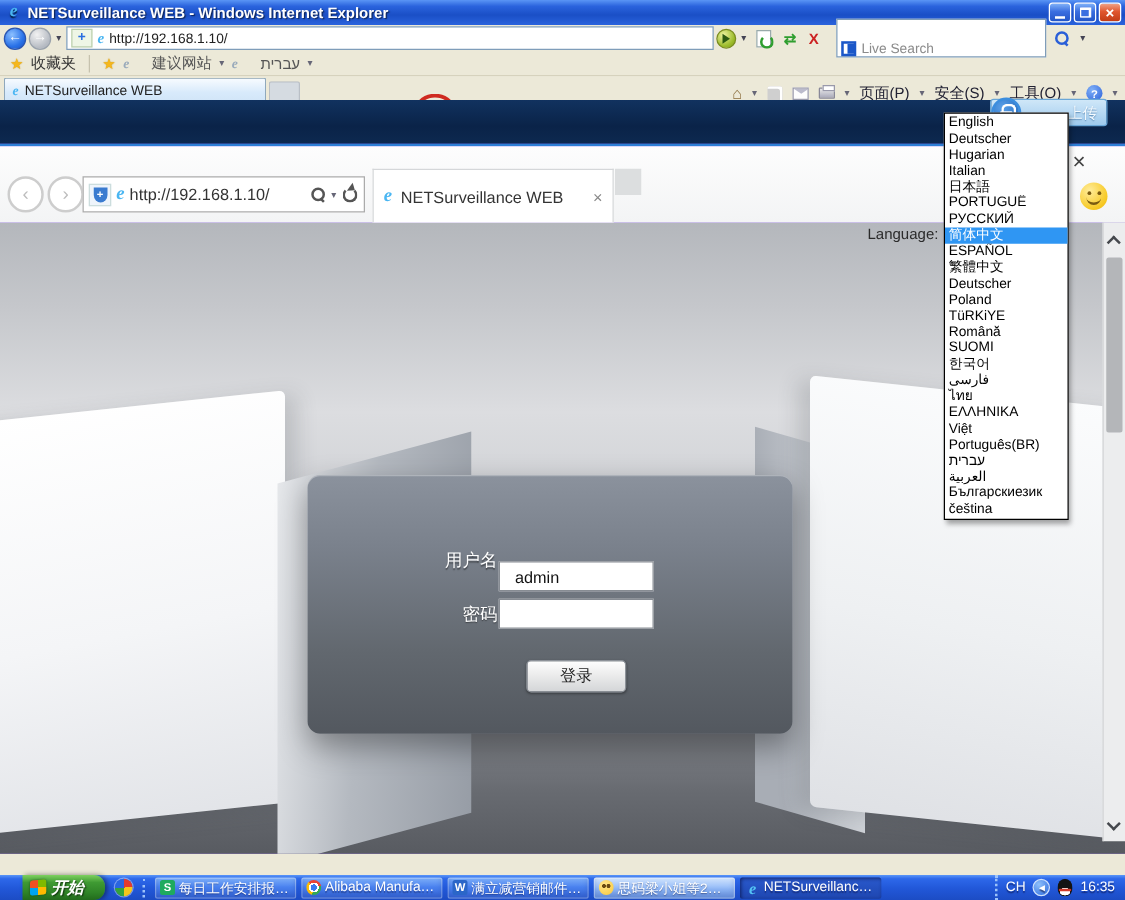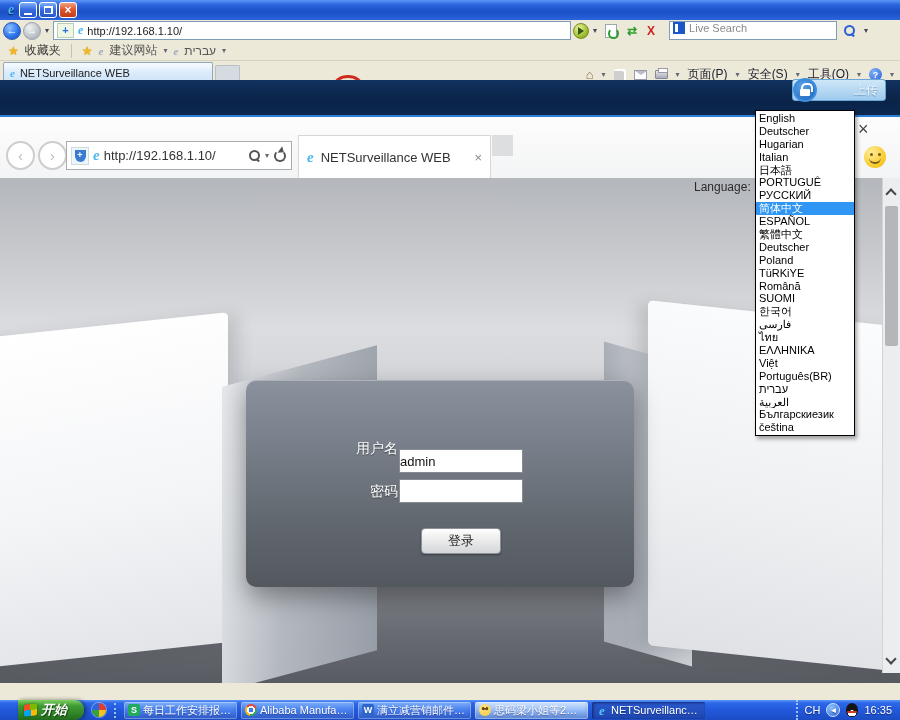--- a/index.html
+++ b/index.html
@@ -200,6 +200,7 @@
 
   <div class="titlebar">
     <span class="ie-e title-ie">e</span>
+    <span class="title-text">NETSurveillance WEB - Windows Internet Explorer</span>
     <div class="winbtns">
       <div class="win-btn">
           <i class="g-min"></i>

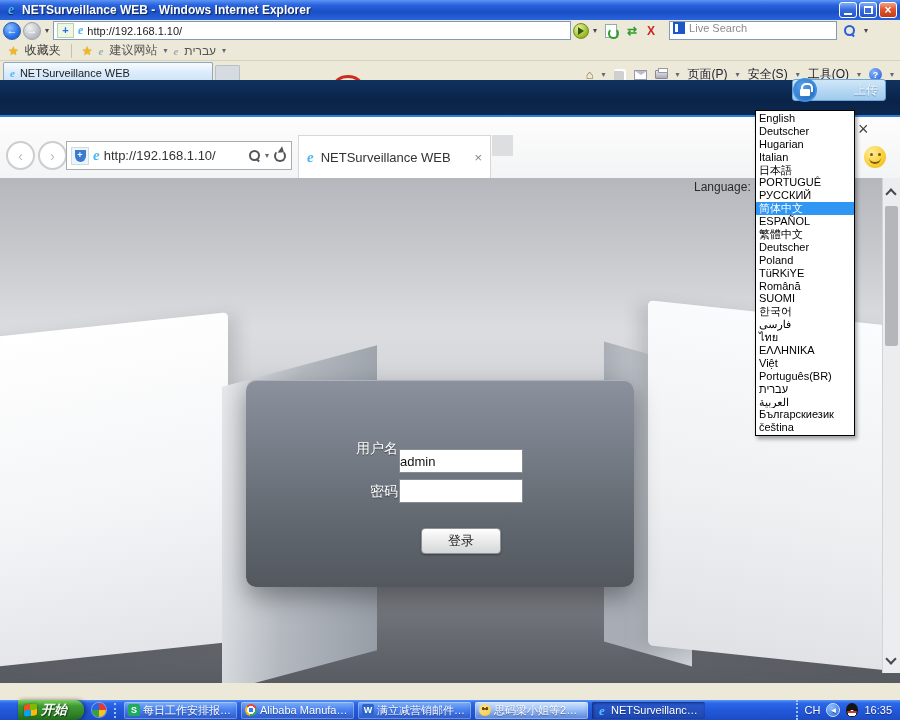--- a/index.html
+++ b/index.html
@@ -43,7 +43,7 @@
   .stop-x{ color:#cc2222; font-size:12px; font-weight:bold; }
   .page-ico{ width:12px; height:14px; background:#fff; border:1px solid #9aa; position:relative; }
   .page-ico::after{ content:""; position:absolute; right:-3px; bottom:-2px; width:7px; height:7px; border:2px solid #2f9e2f; border-radius:50%; border-top-color:transparent; }
-  .search-box{ width:168px; height:19px; background:#fff; border:1px solid #7f9db9; display:flex; align-items:flex-start; gap:4px; padding:0 3px; margin-left:8px; }
+  .search-box{ width:168px; height:31px; background:#fff; border:1px solid #7f9db9; display:flex; align-items:flex-end; gap:4px; padding:0 3px; margin-left:8px; }
   .ls-logo{ width:12px; height:12px; background:#1b57c8; box-shadow:inset 0 0 0 2px #1b57c8, inset 3px 0 0 2px #fff; }
   .search-text{ color:#8b8b8b; font-size:11px; white-space:nowrap; }
   .mag{ position:relative; width:13px; height:13px; color:#2a5fd8; }

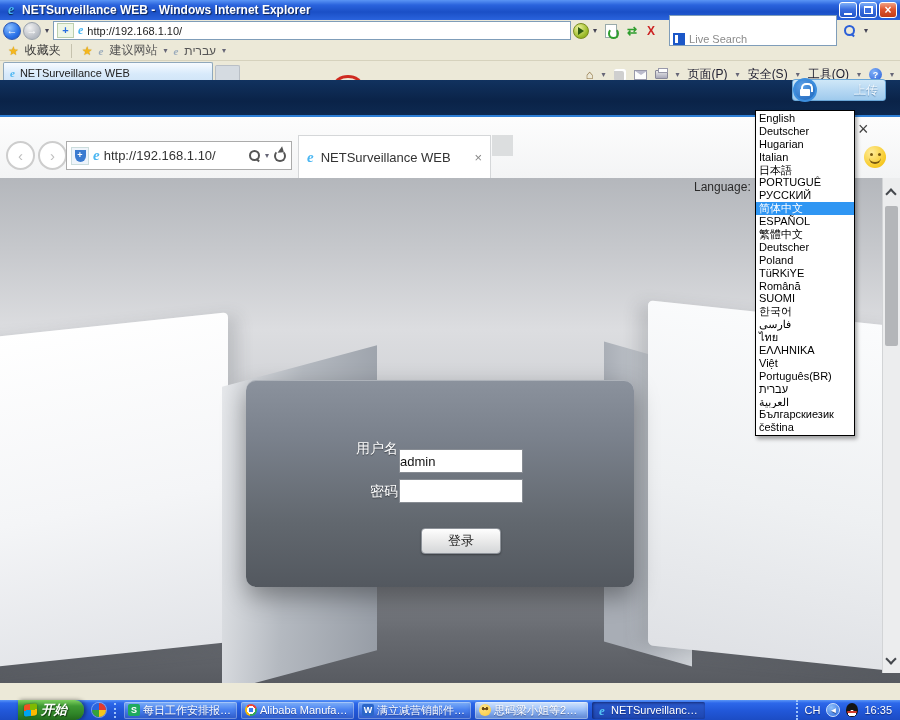--- a/index.html
+++ b/index.html
@@ -56,7 +56,7 @@
   .star{ color:#f5b71c; font-size:12px; text-shadow:0 0 1px #b8860b; }
   .vsep{ width:1px; height:14px; background:#c6c2ae; margin:0 4px; }
   .fav-label{ color:#333; }
-  .fav-sub{ color:#555; }
+  .fav-sub{ color:#555;margin-left:12px; }
   .gray-e{ color:#9ab; font-size:11px; }
 
   

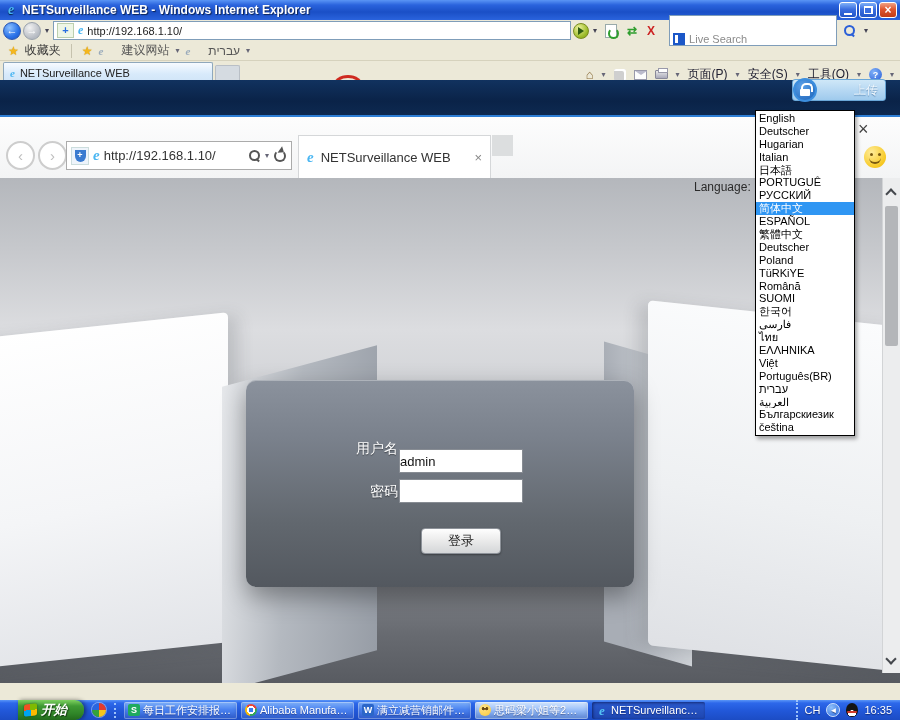--- a/index.html
+++ b/index.html
@@ -130,7 +130,7 @@
 
   .lang-label{ position:absolute; top:97px; left:694px; font-size:12px; color:#2b2b2b; z-index:2; }
   .lang-drop{ position:absolute; top:7px; left:755px; width:100px; background:#fff; border:1px solid #000;
-    box-shadow:2px 3px 4px rgba(0,0,0,.35); z-index:5; padding:1px 0;margin-top:20px; }
+    box-shadow:2px 3px 4px rgba(0,0,0,.35); z-index:5; padding:1px 0; }
   .lang-opt{ height:12.9px; font-size:11px; line-height:12.6px; padding:0 3px; white-space:nowrap; overflow:hidden; color:#000; }
   .lang-opt.selected{ background:#2f96f3; color:#fff; }
 

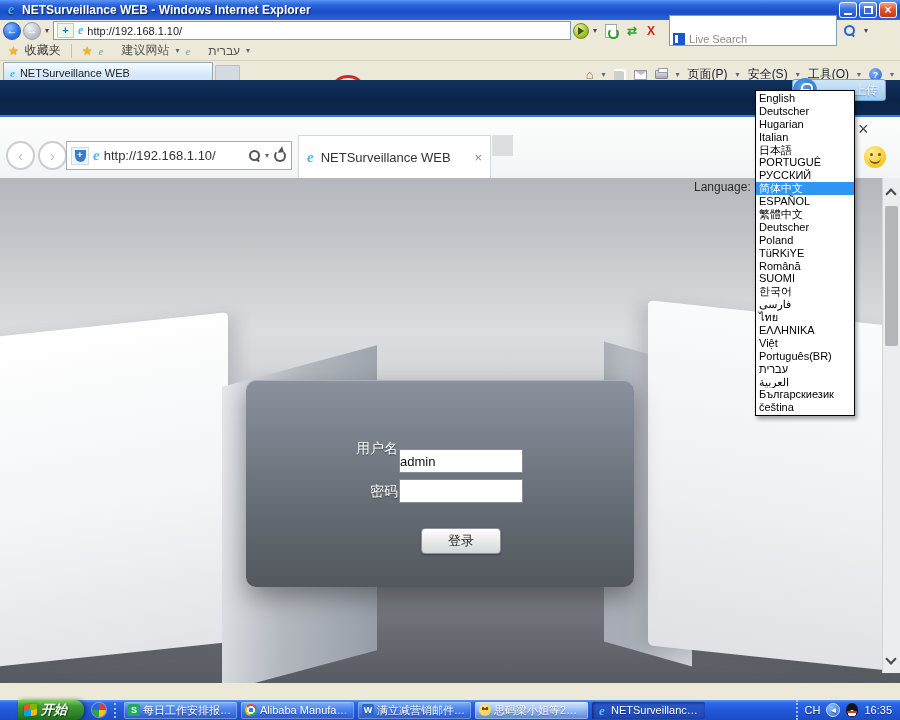--- a/index.html
+++ b/index.html
@@ -141,7 +141,7 @@
   .fld-label{ position:absolute; right:236px; color:#fff; font-size:14px; text-shadow:0 1px 1px rgba(0,0,0,.45); white-space:nowrap; }
   .lbl-user{ top:60px;font-family:Liberation Serif, serif; } .lbl-pass{ top:103px; }
   .fld{ position:absolute; left:153px; width:124px; height:24px; border:1px solid #878c93; background:#fff; font-size:13px;
-    padding:2px 0; font-family:"Liberation Sans",sans-serif; color:#111; }
+    padding:2px 12px; font-family:"Liberation Sans",sans-serif; color:#111; }
   .fld-user{ top:69px; } .fld-pass{ top:99px; }
   .login-btn{ position:absolute; left:175px; top:148px; width:80px; height:26px; border:1px solid #8d9299; border-radius:4px;
     background:linear-gradient(180deg,#fefefe,#ececec 45%,#d4d6d8); font-size:13px; color:#222; box-shadow:0 1px 2px rgba(0,0,0,.35);

